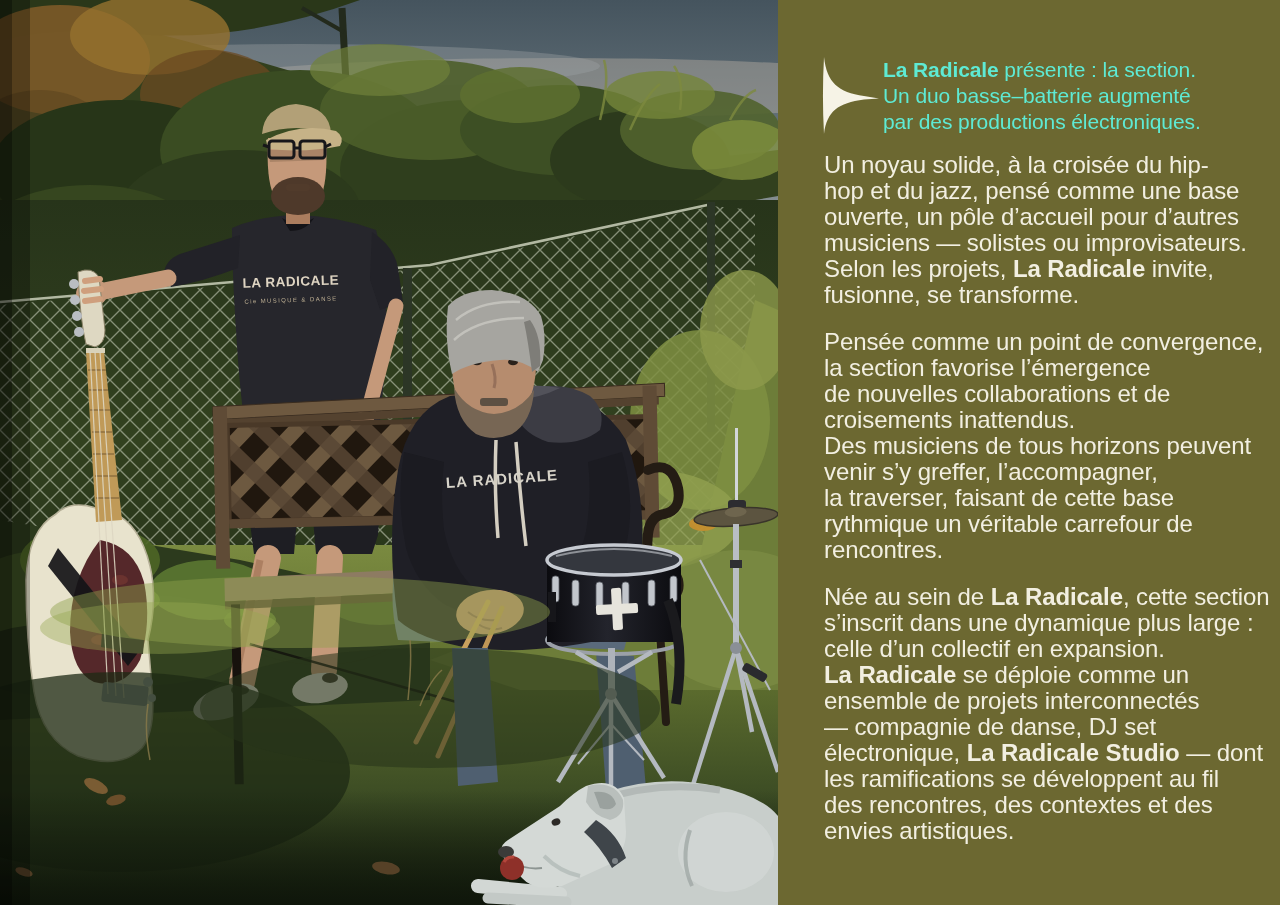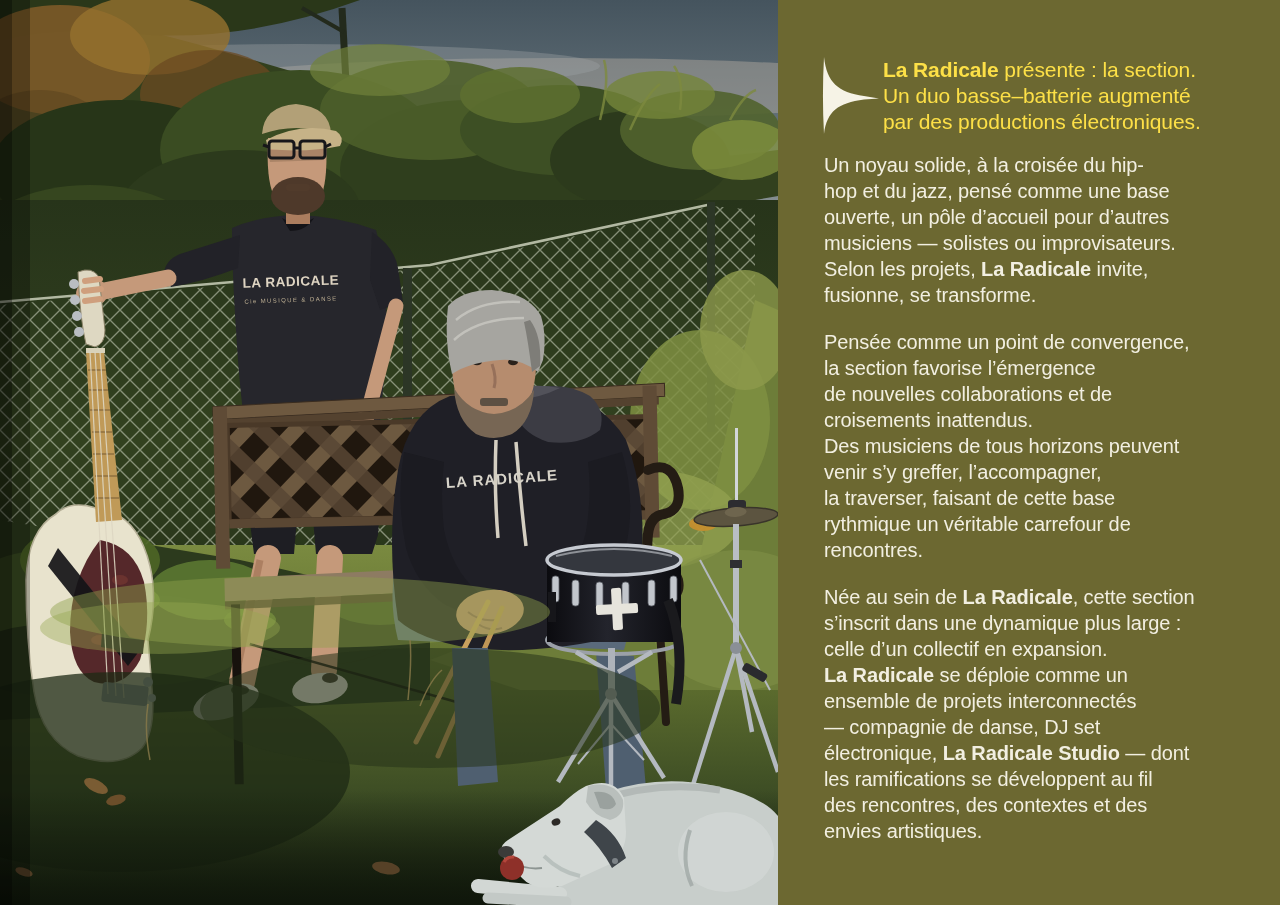--- a/index.html
+++ b/index.html
@@ -9,7 +9,7 @@
   .panel{position:absolute;left:778px;top:0;width:502px;height:905px;background:#6c6831;}
   .sail{position:absolute;left:44px;top:57px;width:58px;height:77px;}
   .title{position:absolute;left:105px;top:57px;width:392px;
-         font-size:21px;line-height:26px;color:#fde047;white-space:pre-line;letter-spacing:-0.1px;}
+         font-size:21px;line-height:26px;color:#5eead4;white-space:pre-line;letter-spacing:-0.1px;}
   .bodytext{position:absolute;left:46px;top:152px;width:448px;
          font-size:20px;line-height:26px;color:#f2efe1;letter-spacing:-0.1px;}
   .bodytext p{margin:0 0 21px 0;white-space:pre-line;}

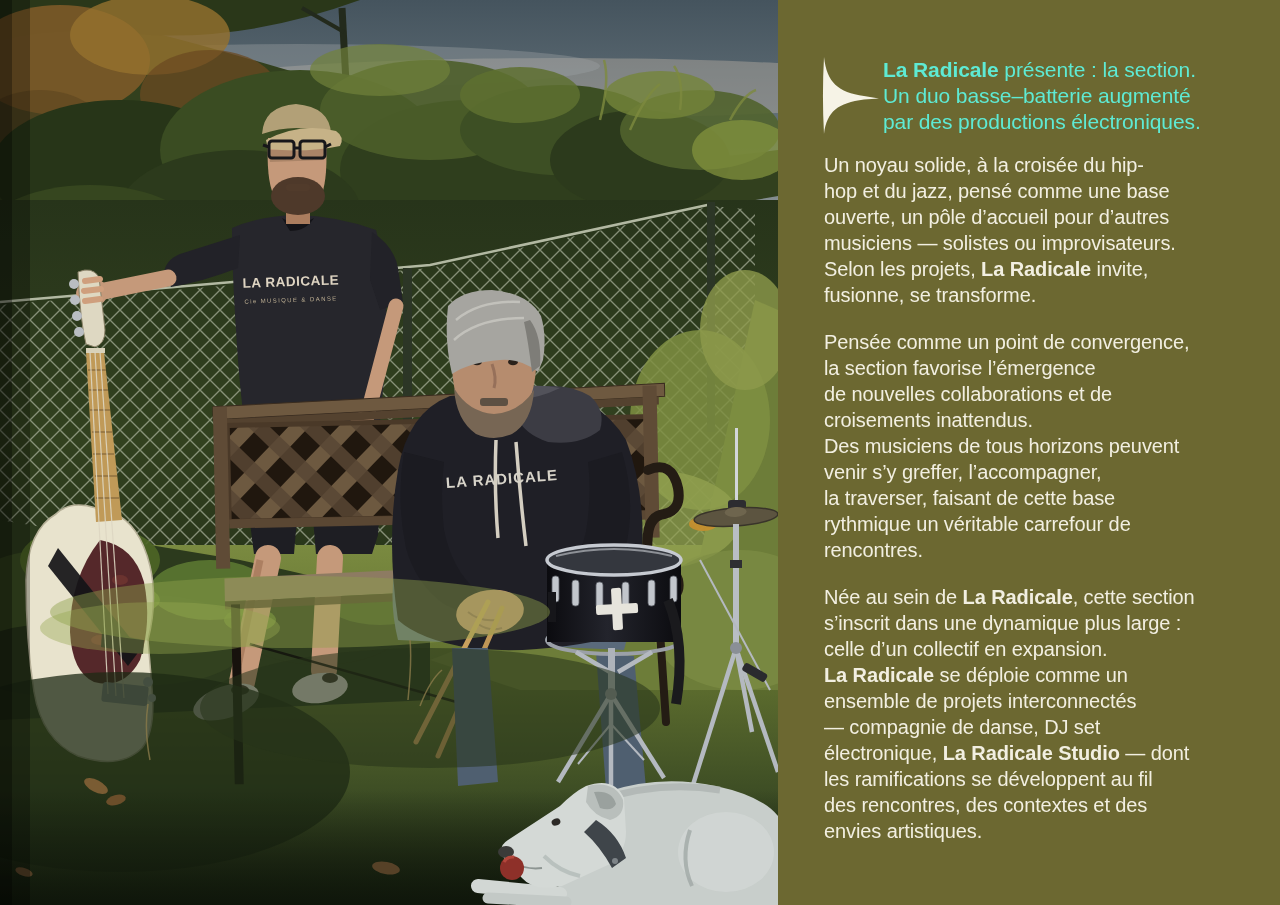--- a/index.html
+++ b/index.html
@@ -11,7 +11,7 @@
   .title{position:absolute;left:105px;top:57px;width:392px;
          font-size:21px;line-height:26px;color:#5eead4;white-space:pre-line;letter-spacing:-0.1px;}
   .bodytext{position:absolute;left:46px;top:152px;width:448px;
-         font-size:20px;line-height:26px;color:#f2efe1;letter-spacing:-0.1px;}
+         font-size:24px;line-height:26px;color:#f2efe1;letter-spacing:-0.1px;}
   .bodytext p{margin:0 0 21px 0;white-space:pre-line;}
   .b{font-weight:700;}
 </style>

